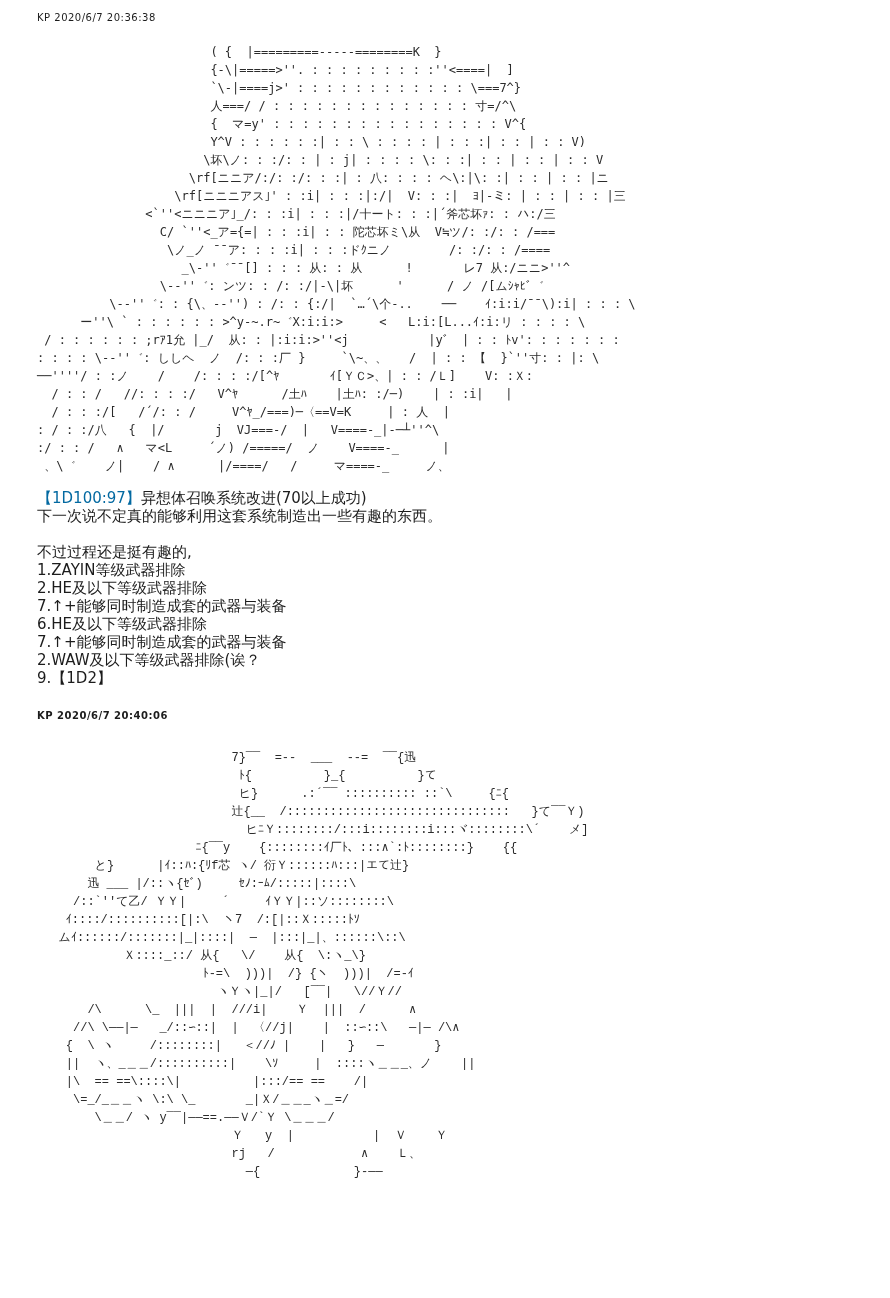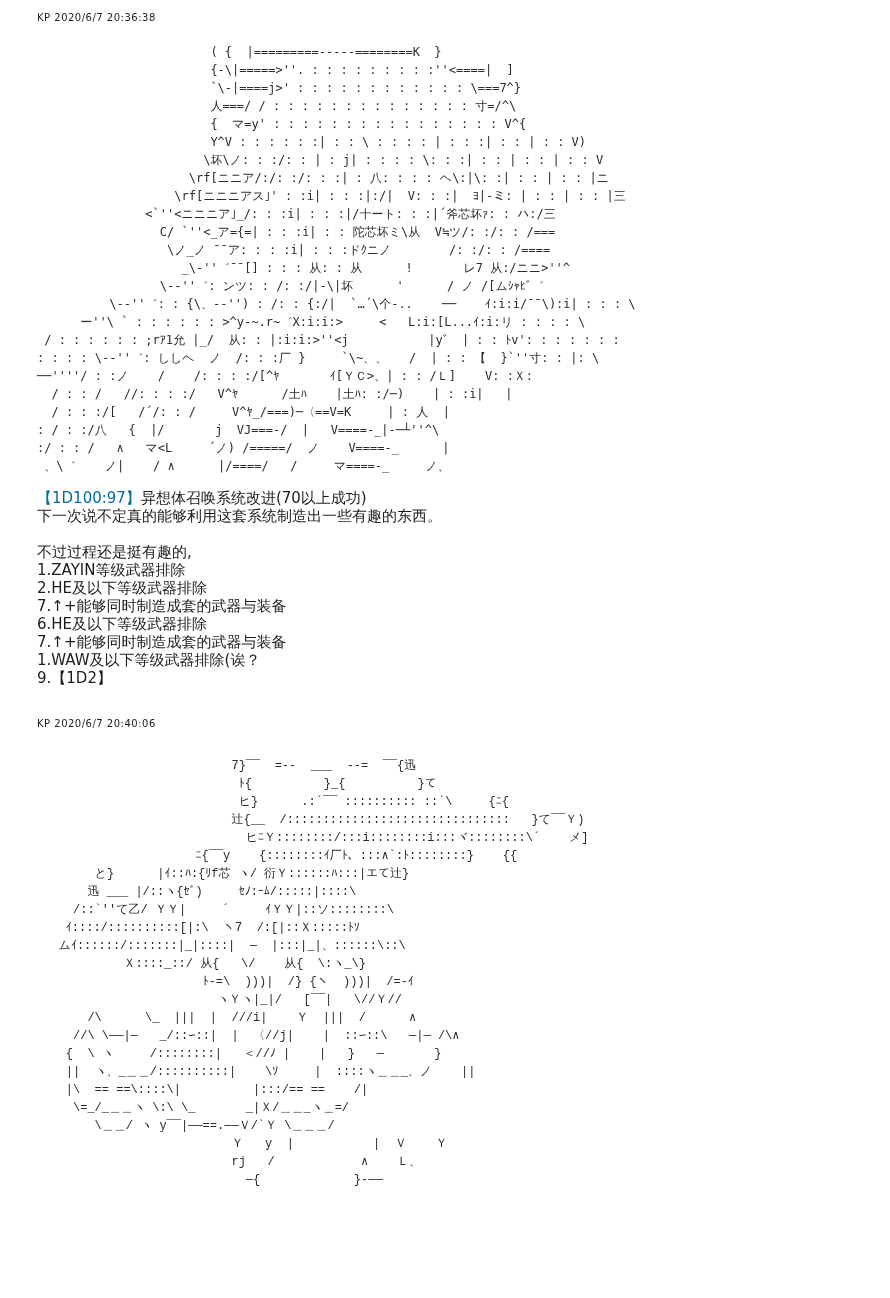--- a/index.html
+++ b/index.html
@@ -71,7 +71,7 @@
     <p class="txt">7.↑+能够同时制造成套的武器与装备</p>
     <p class="txt">6.HE及以下等级武器排除</p>
     <p class="txt">7.↑+能够同时制造成套的武器与装备</p>
-    <p class="txt">1.WAW及以下等级武器排除(诶？</p>
+    <p class="txt">2.WAW及以下等级武器排除(诶？</p>
     <p class="txt">9.【1D2】</p>
   </div>
 

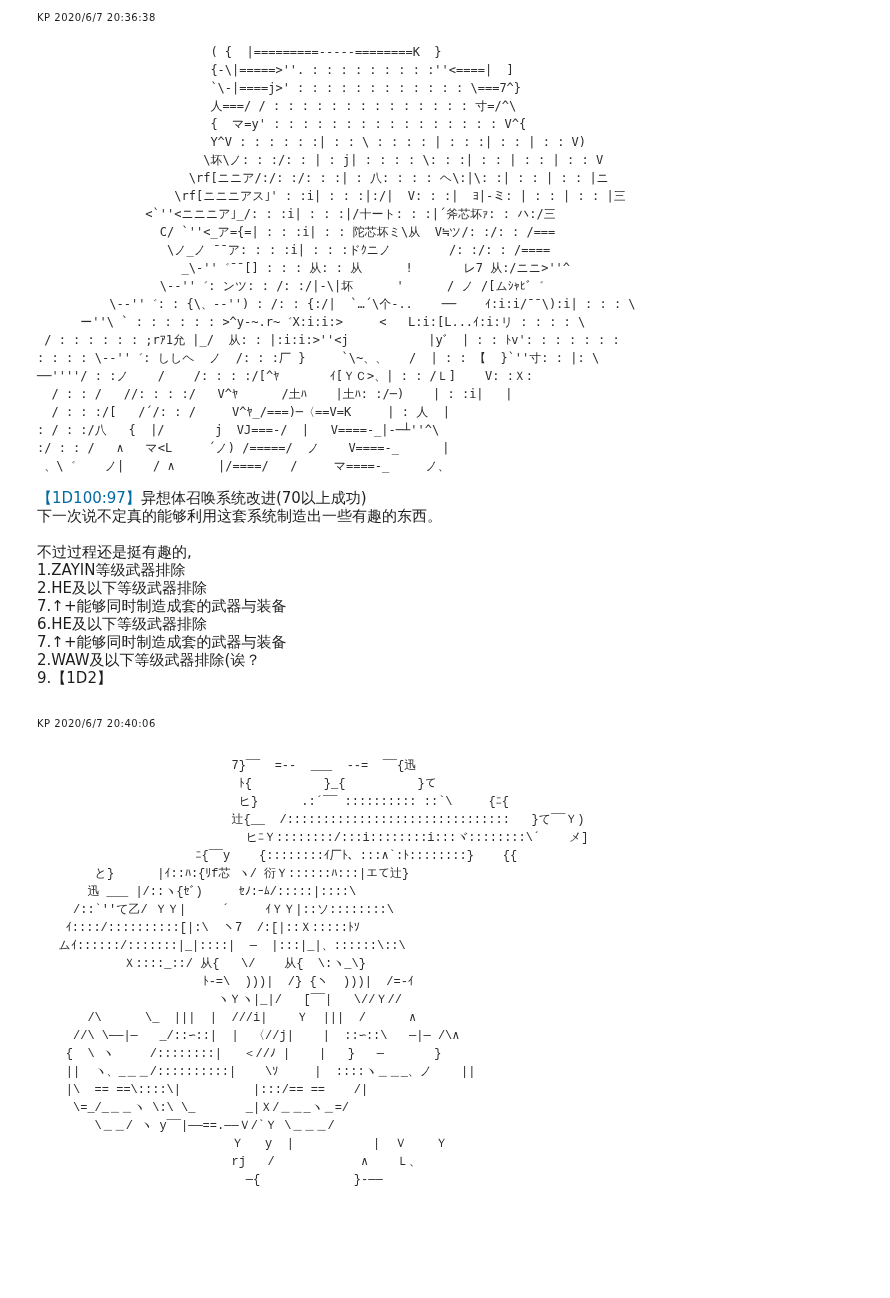--- a/index.html
+++ b/index.html
@@ -24,7 +24,7 @@
   .txt { font-size: 15px; line-height: 18px; margin: 0; }
   .mt14 { margin-top: 14px; }
   .mt18 { margin-top: 18px; }
-  .mt28 { margin-top: 28px; }
+  .mt28 { margin-top: 20px; font-weight: bold; }
   .red { color: #0369a1; }
 </style>
 </head>

